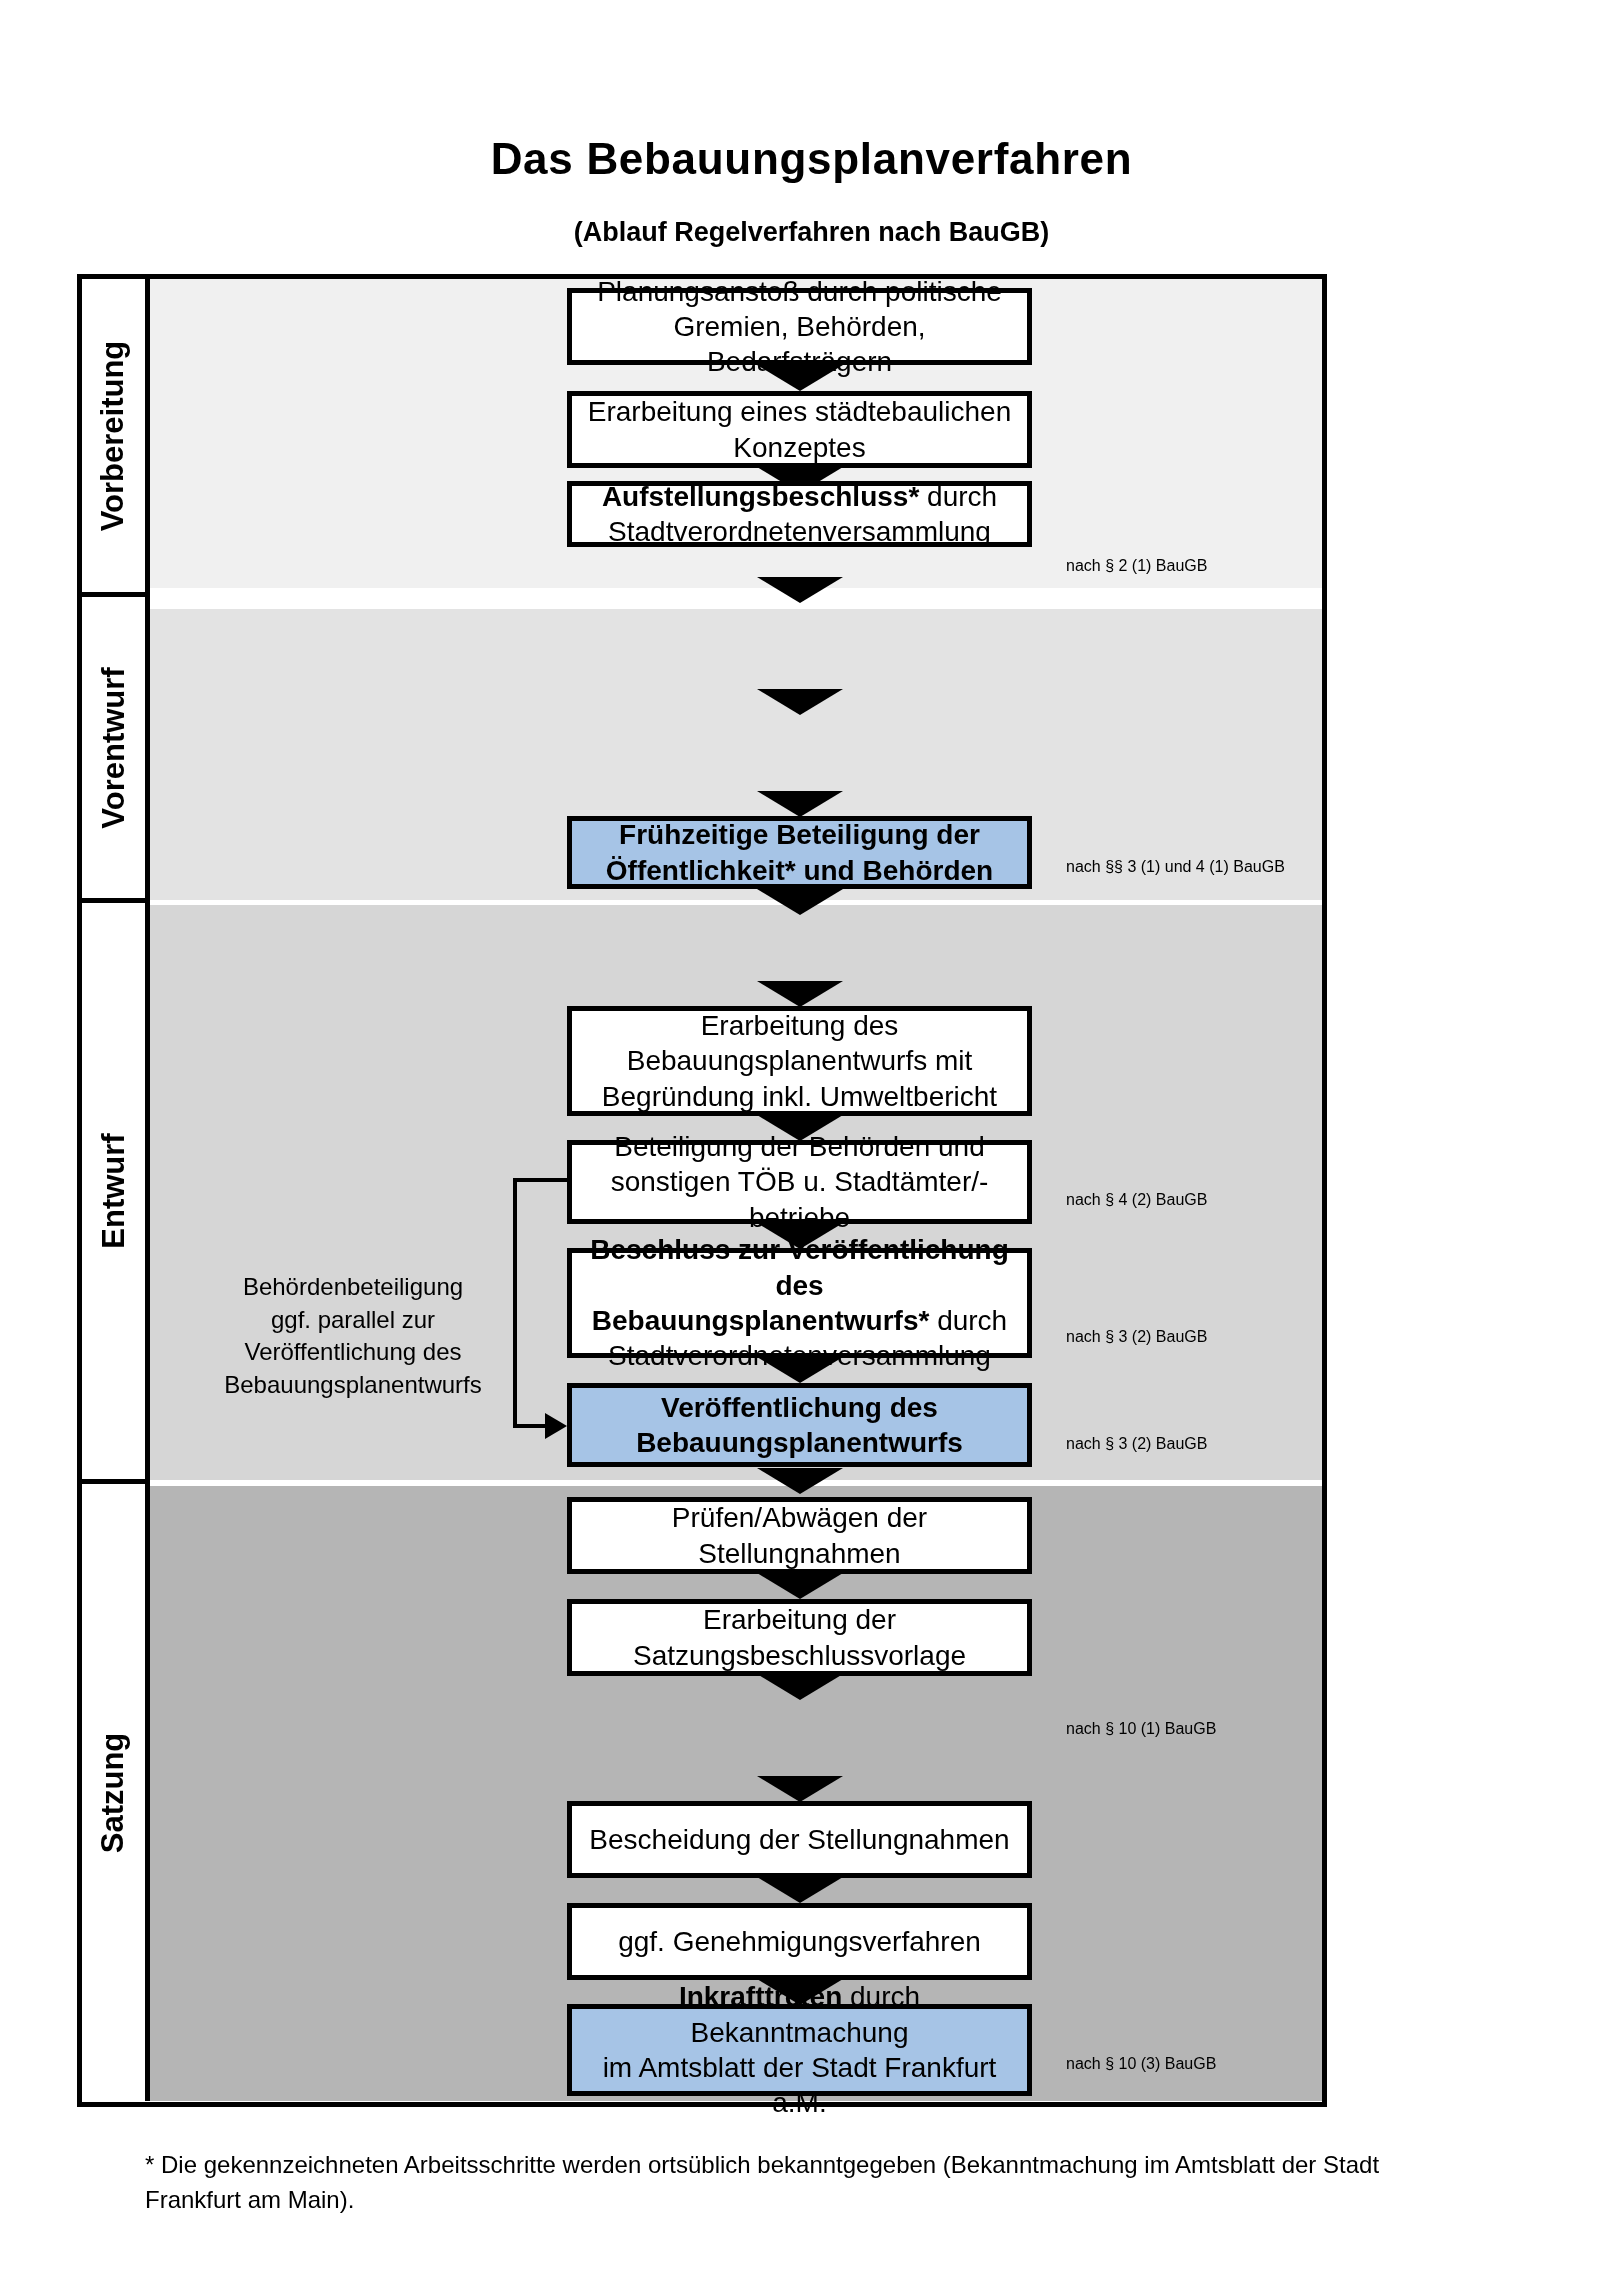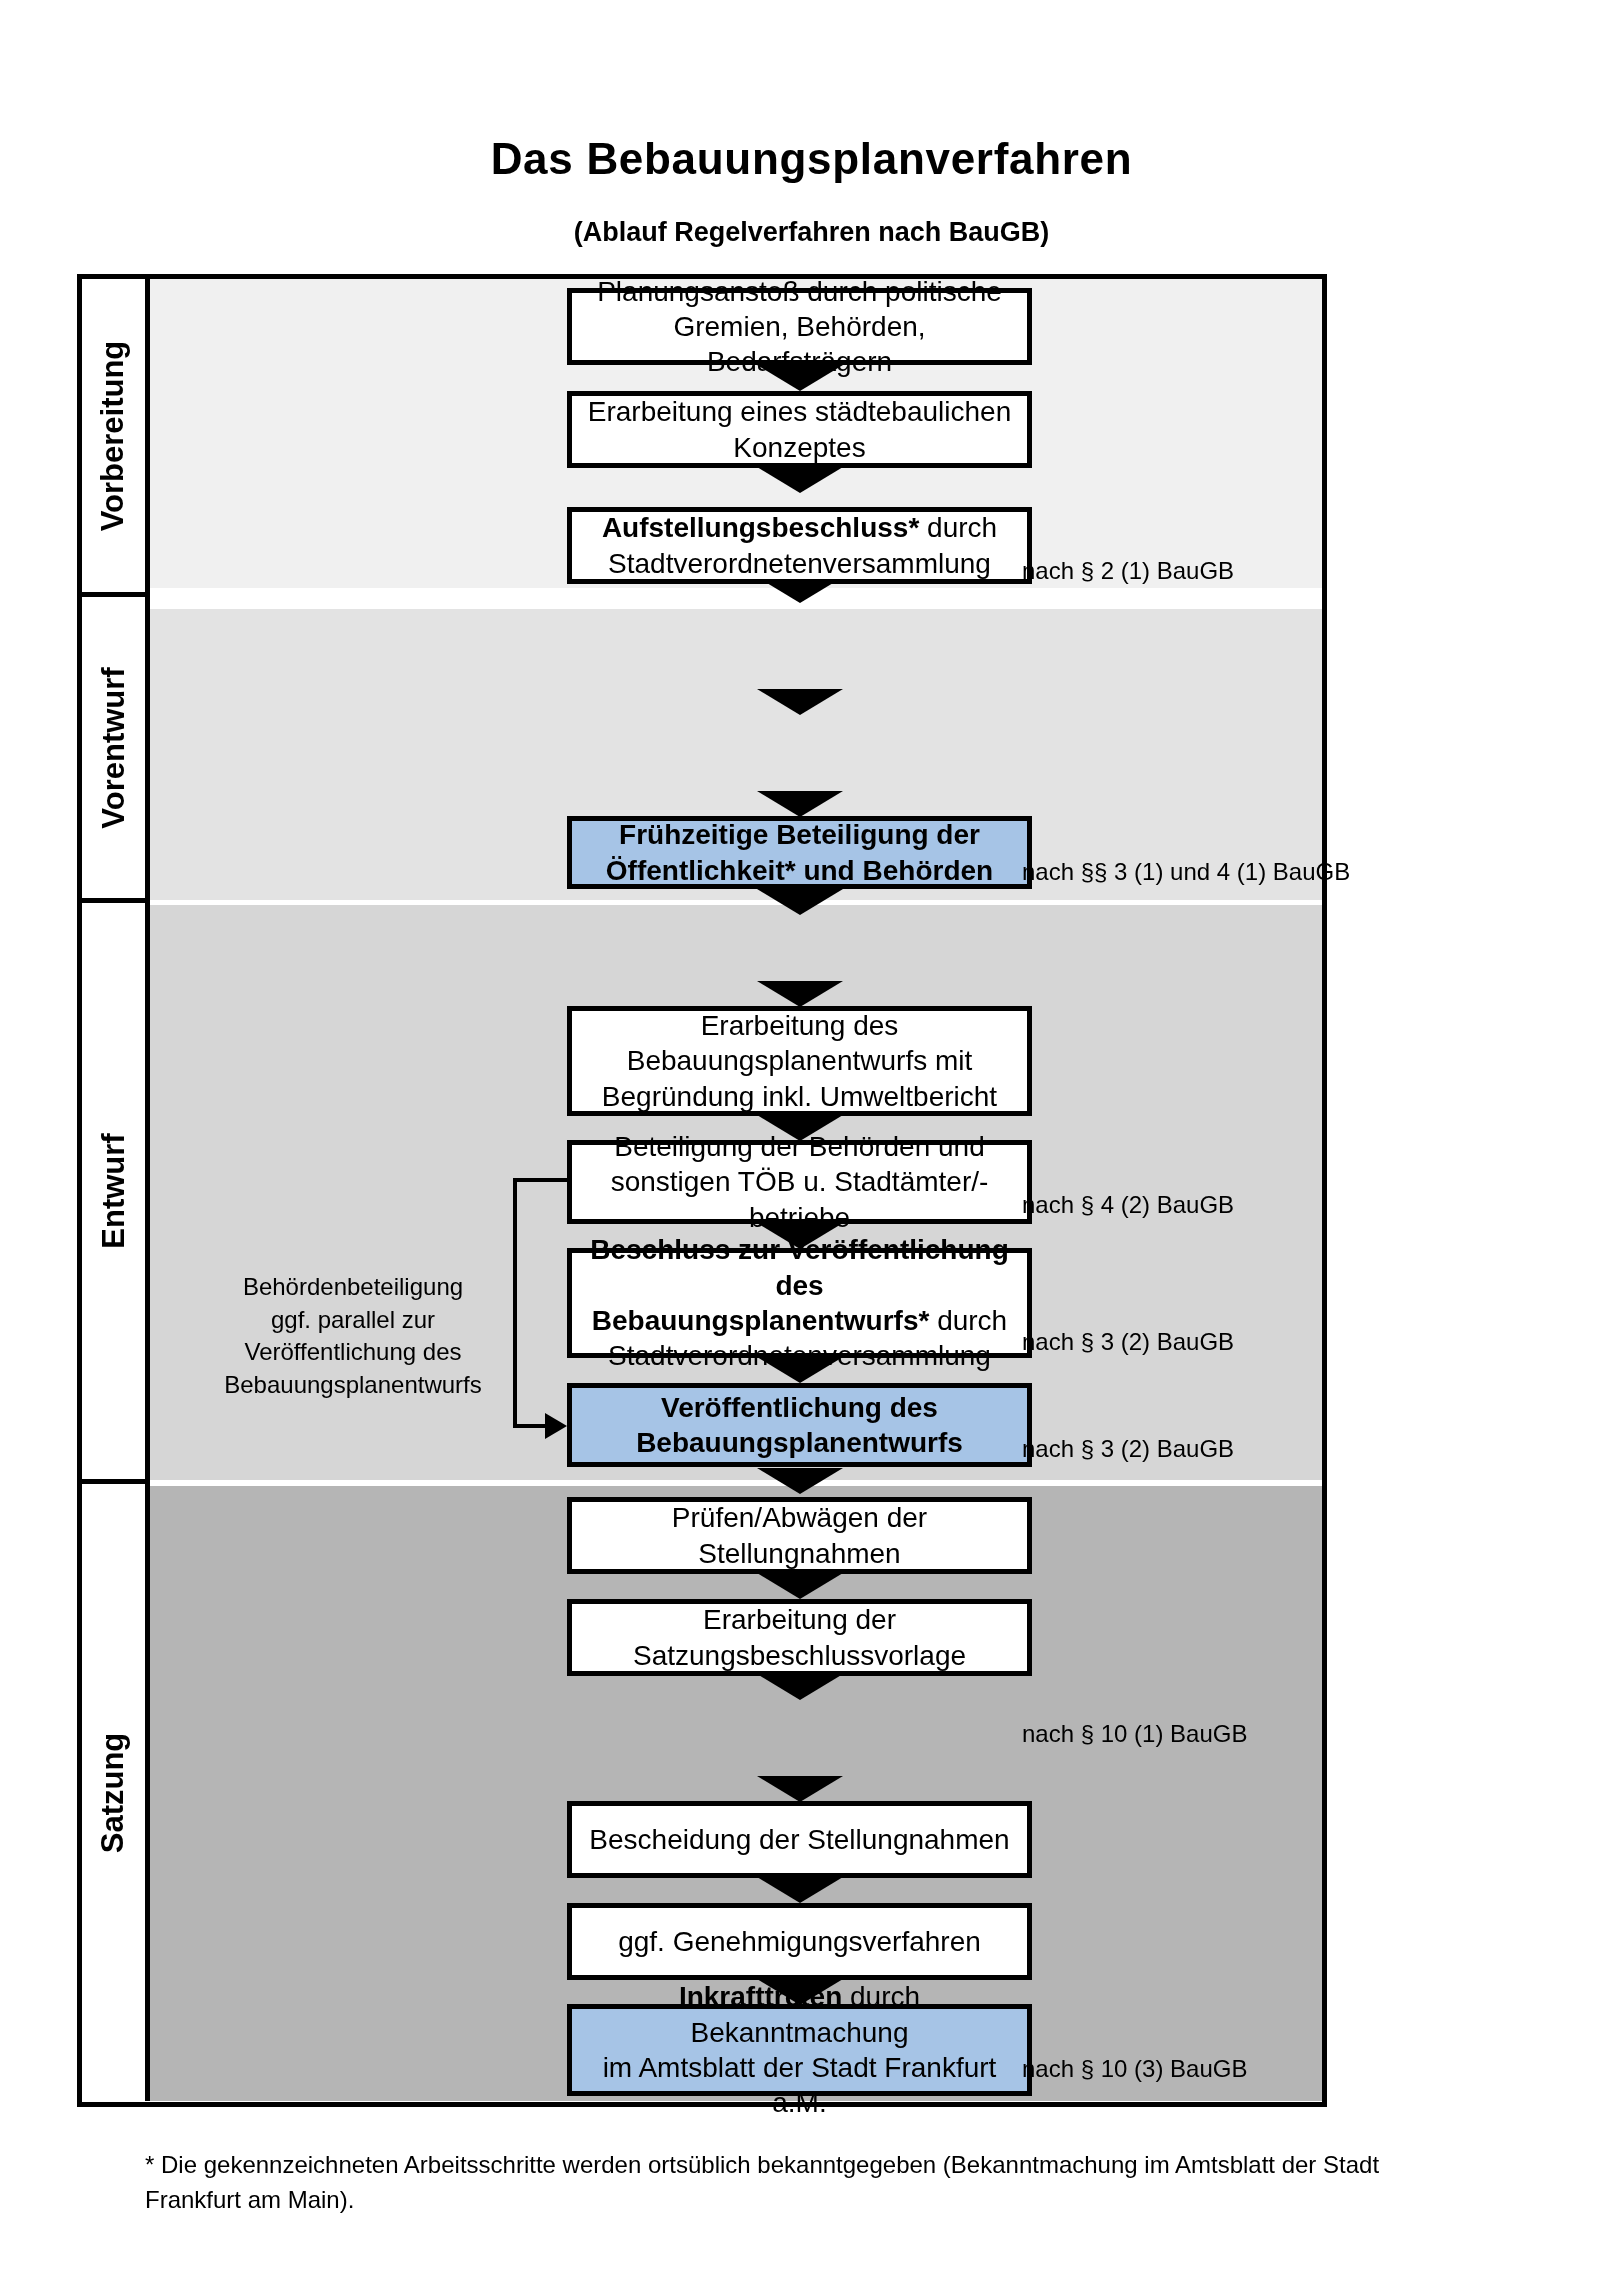--- a/index.html
+++ b/index.html
@@ -77,7 +77,7 @@
       <div class="btxt"><span class="b"></span><span>Erarbeitung eines städtebaulichen
 Konzeptes</span></div>
     </div>
-    <div class="box" style="top:228px;height:77px">
+    <div class="box" style="top:202px;height:66px">
       <div class="btxt"><span class="b">Aufstellungsbeschluss*</span><span> durch
 Stadtverordnetenversammlung</span></div>
     </div>

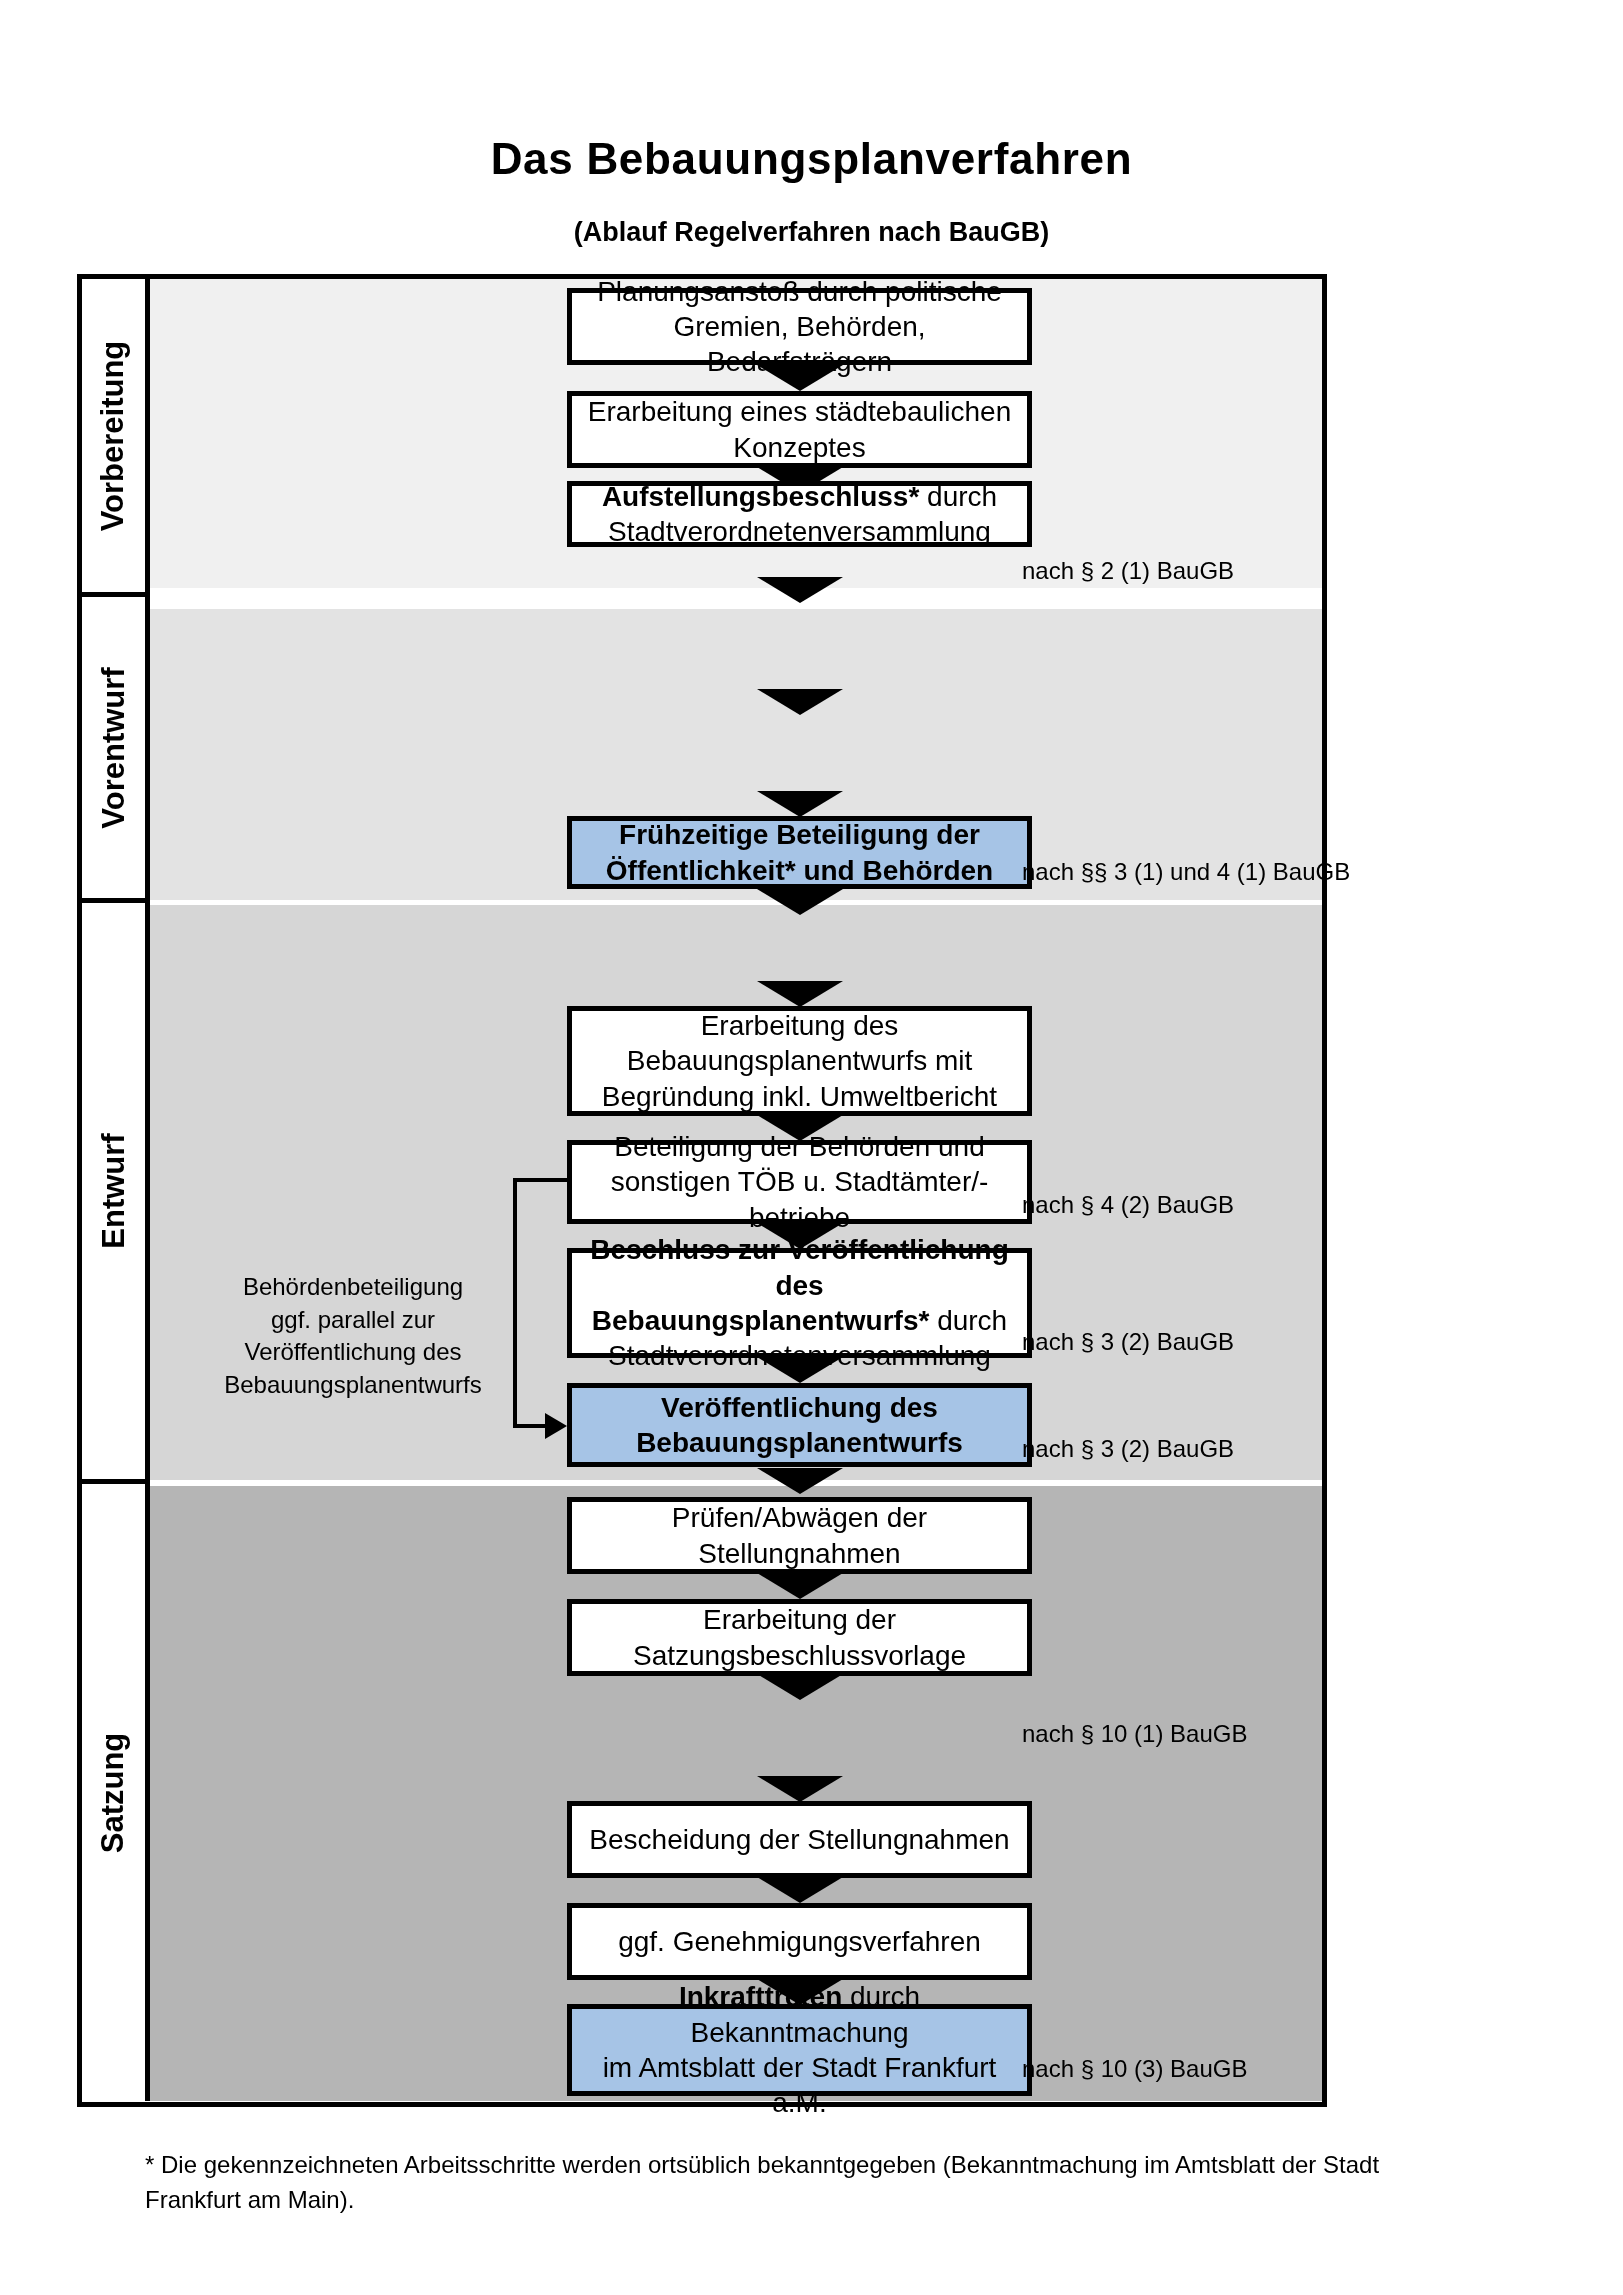--- a/index.html
+++ b/index.html
@@ -29,7 +29,7 @@
   .arrow{position:absolute;left:607px;width:0;height:0;z-index:2;
     border-left:43px solid transparent;border-right:43px solid transparent;
     border-top:26px solid #000;}
-  .ref{position:absolute;left:872px;font-size:24px;white-space:nowrap;z-index:3;}
+  .ref{position:absolute;left:916px;font-size:16px;white-space:nowrap;z-index:3;}
   .annot{position:absolute;left:6.5px;top:992px;width:393px;text-align:center;
     font-size:24px;line-height:1.36;white-space:pre-line;z-index:3;}
   .ln{position:absolute;background:#000;z-index:2;}

